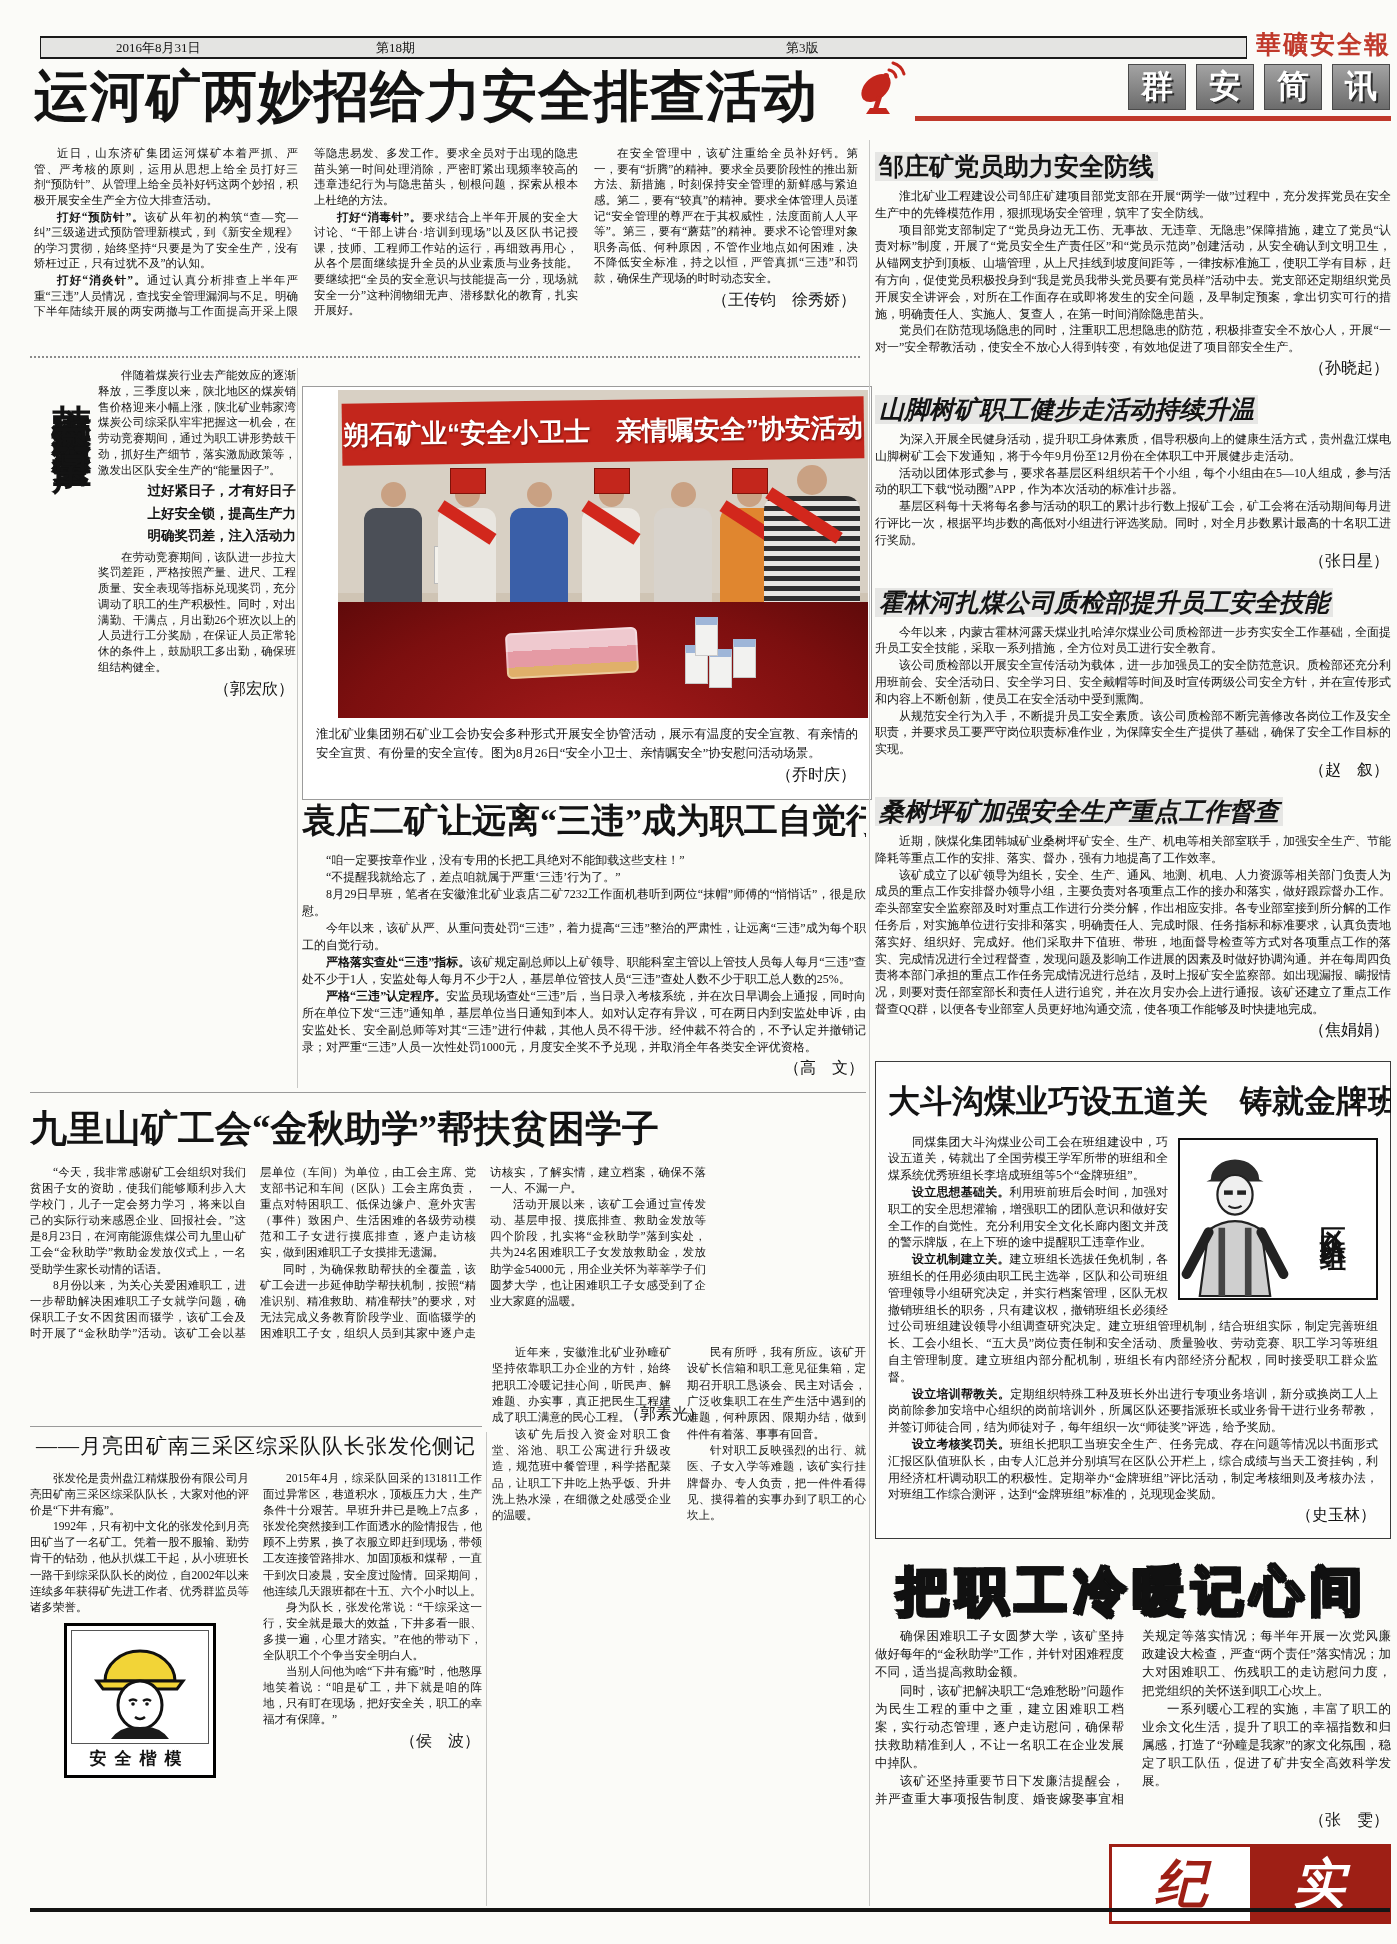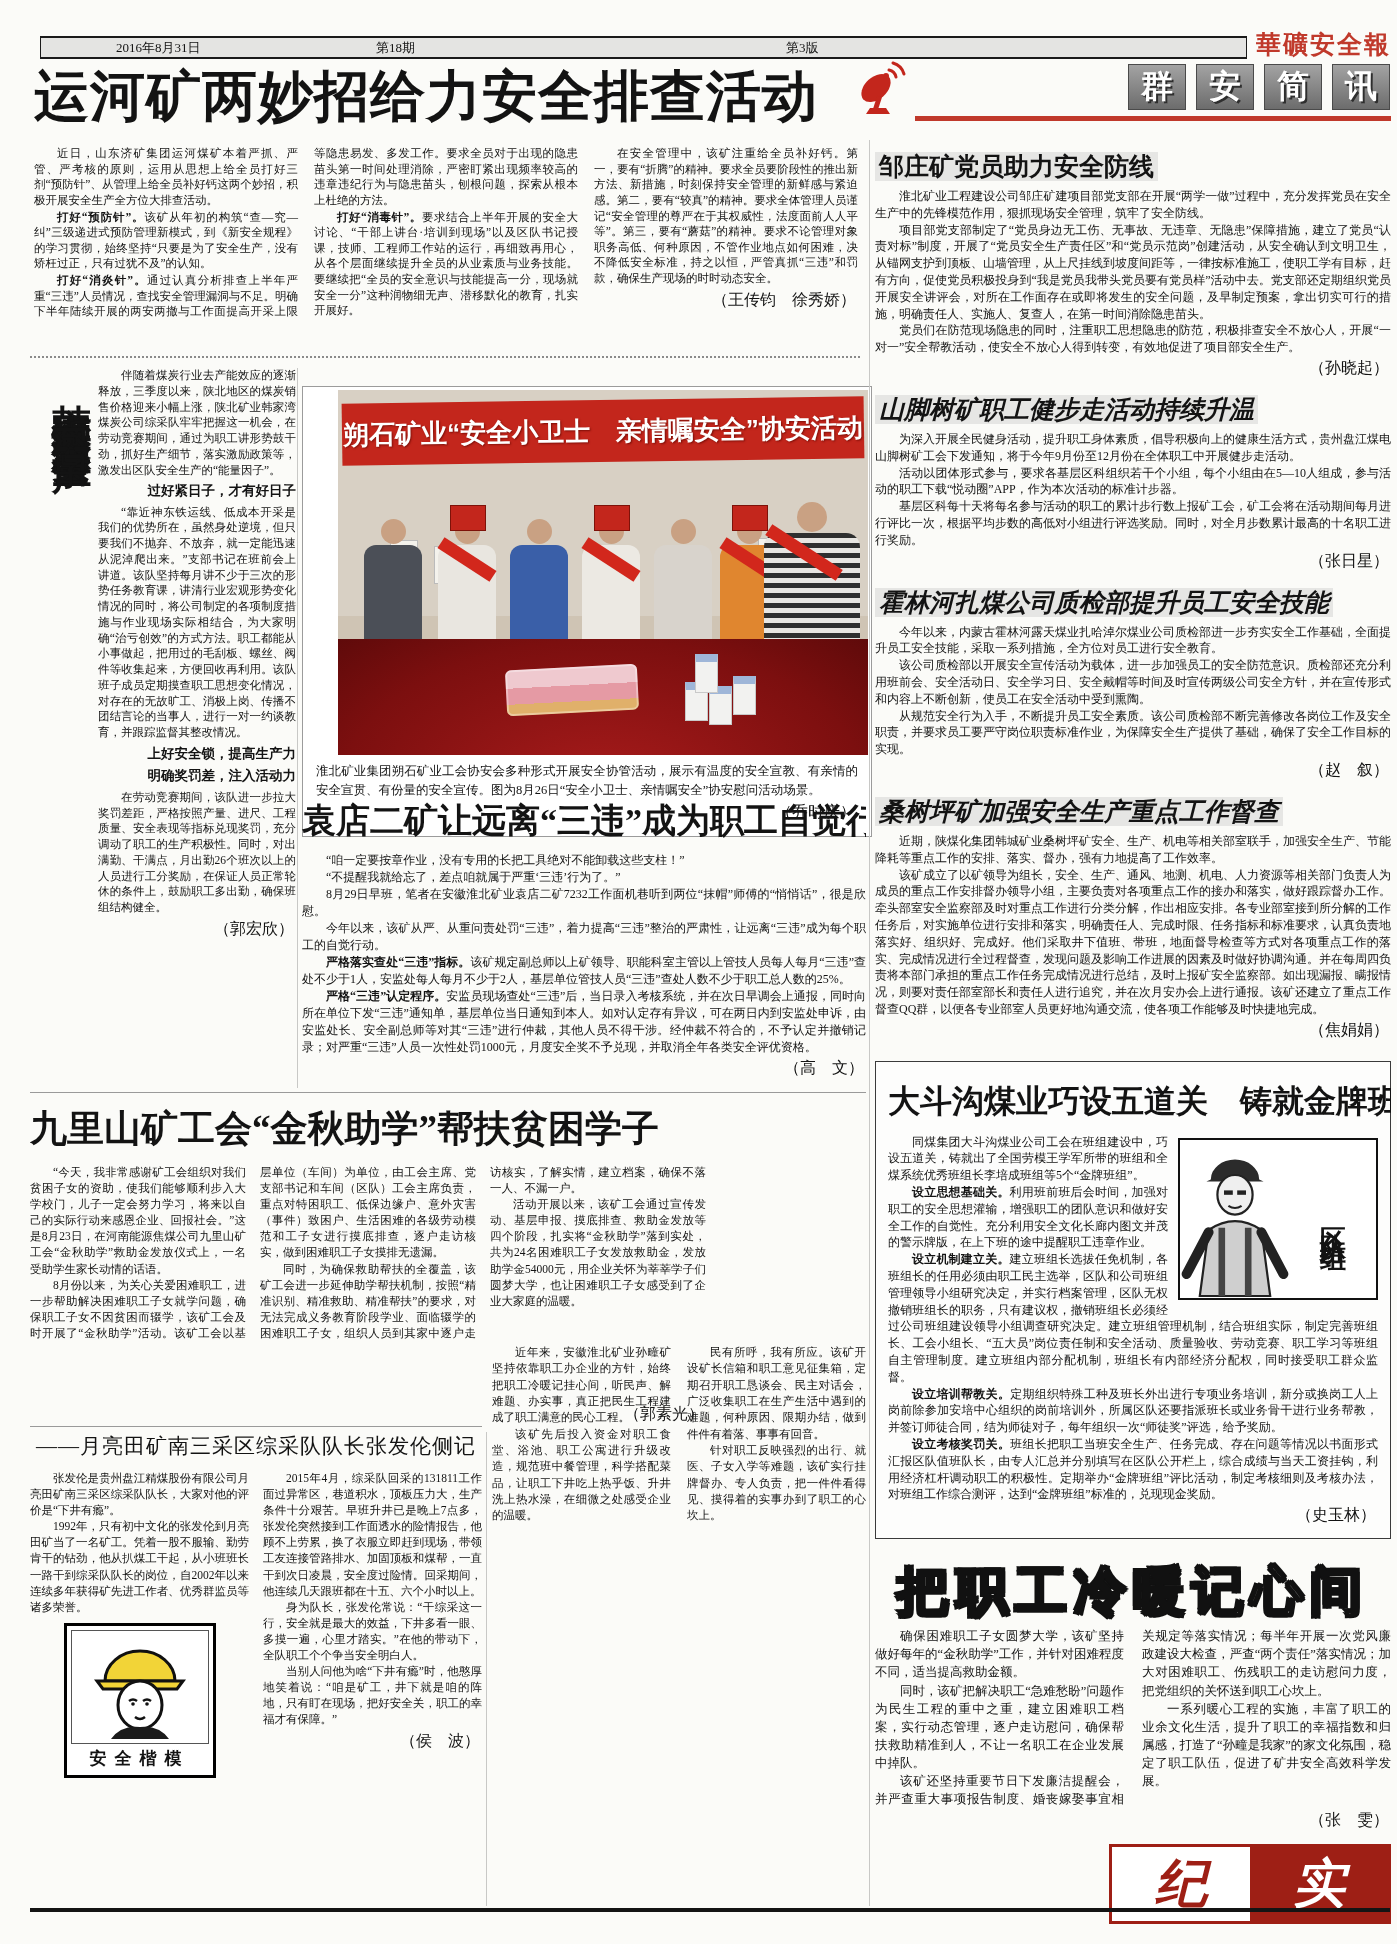--- a/index.html
+++ b/index.html
@@ -79,7 +79,7 @@
 
   
   .photo-wrap{left:302px;top:386px;width:562px;border:1px solid #9b9b9b;background:#fff;padding:3px;}
-  .photo{position:relative;height:365px;background:linear-gradient(180deg,#d8d0c4 0 62%,#cfc4b4 62% 100%);overflow:hidden;margin-left:32px;}
+  .photo{position:relative;height:328px;background:linear-gradient(180deg,#d8d0c4 0 62%,#cfc4b4 62% 100%);overflow:hidden;margin-left:32px;}
   .banner{position:absolute;left:4px;right:4px;top:10px;height:62px;background:#c3261c;
           transform:rotate(-.8deg);color:#fff;font-weight:900;font-size:26px;text-align:center;
           line-height:62px;white-space:nowrap;font-family:"Liberation Sans",sans-serif;

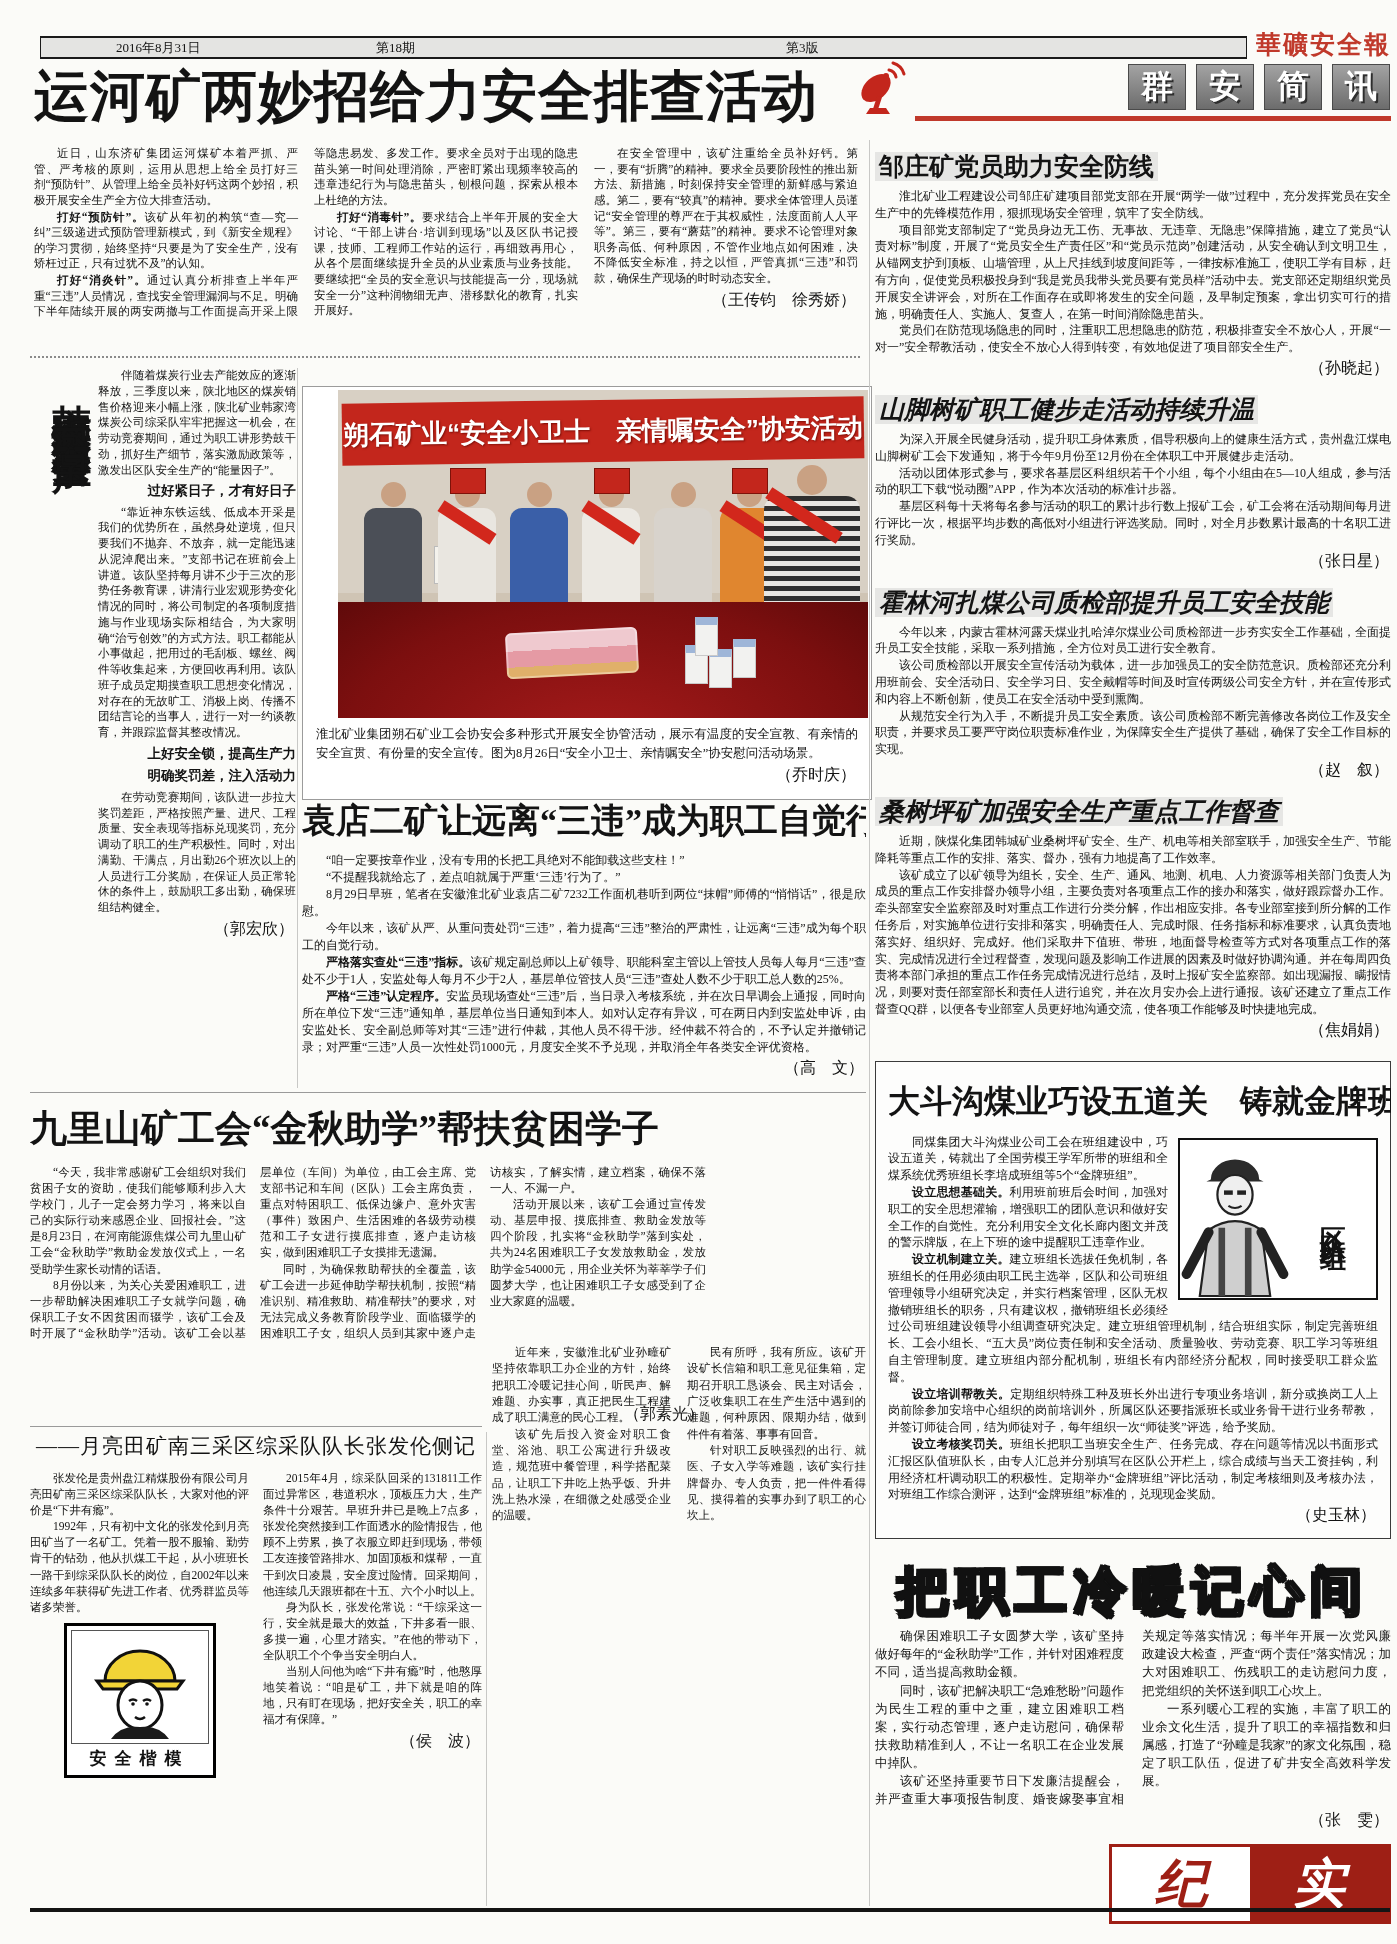--- a/index.html
+++ b/index.html
@@ -276,7 +276,6 @@
     <div class="hjw-text">
       <p>伴随着煤炭行业去产能效应的逐渐释放，三季度以来，陕北地区的煤炭销售价格迎来小幅上涨，陕北矿业韩家湾煤炭公司综采队牢牢把握这一机会，在劳动竞赛期间，通过为职工讲形势鼓干劲，抓好生产细节，落实激励政策等，激发出区队安全生产的“能量因子”。</p>
       <p class="subhead">过好紧日子，才有好日子</p>
-      <p>“靠近神东铁运线、低成本开采是我们的优势所在，虽然身处逆境，但只要我们不抛弃、不放弃，就一定能迅速从泥淖爬出来。”支部书记在班前会上讲道。该队坚持每月讲不少于三次的形势任务教育课，讲清行业宏观形势变化情况的同时，将公司制定的各项制度措施与作业现场实际相结合，为大家明确“治亏创效”的方式方法。职工都能从小事做起，把用过的毛刮板、螺丝、阀件等收集起来，方便回收再利用。该队班子成员定期摸查职工思想变化情况，对存在的无故旷工、消极上岗、传播不团结言论的当事人，进行一对一约谈教育，并跟踪监督其整改情况。</p>
       <p class="subhead">上好安全锁，提高生产力</p>
       <p class="subhead">明确奖罚差，注入活动力</p>
       <p>在劳动竞赛期间，该队进一步拉大奖罚差距，严格按照产量、进尺、工程质量、安全表现等指标兑现奖罚，充分调动了职工的生产积极性。同时，对出满勤、干满点，月出勤26个班次以上的人员进行工分奖励，在保证人员正常轮休的条件上，鼓励职工多出勤，确保班组结构健全。</p>

